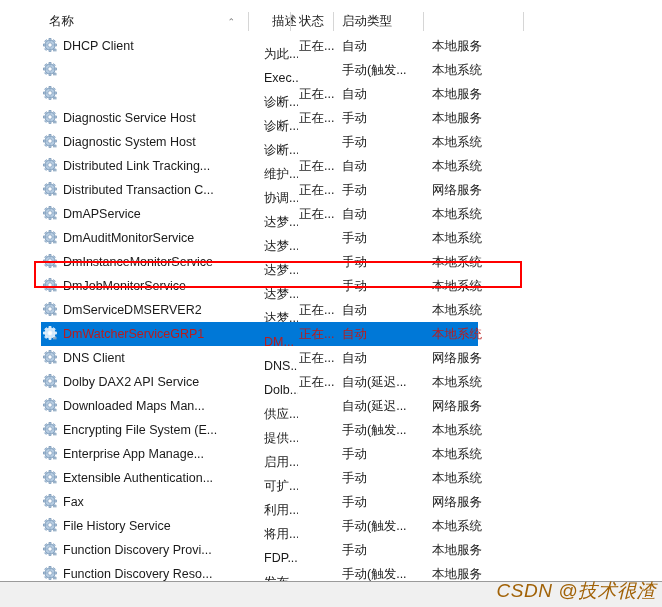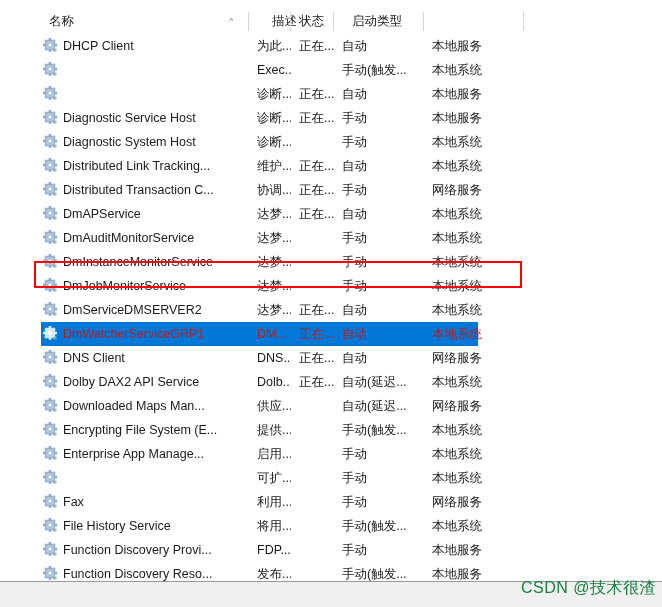--- a/index.html
+++ b/index.html
@@ -188,7 +188,7 @@
       <div class="hdr-sep" style="left: 248px;"></div>
       <div class="hdr" style="left: 291px; width: 43px;"><span>状态</span></div>
       <div class="hdr-sep" style="left: 290px;"></div>
-      <div class="hdr" style="left: 344px; width: 90px;"><span>启动类型</span></div>
+      <div class="hdr" style="left: 334px; width: 90px;"><span>启动类型</span></div>
       <div class="hdr-sep" style="left: 333px;"></div>
       <div class="hdr-sep" style="left: 423px;"></div>
       <div class="hdr-sep" style="left: 523px;"></div>

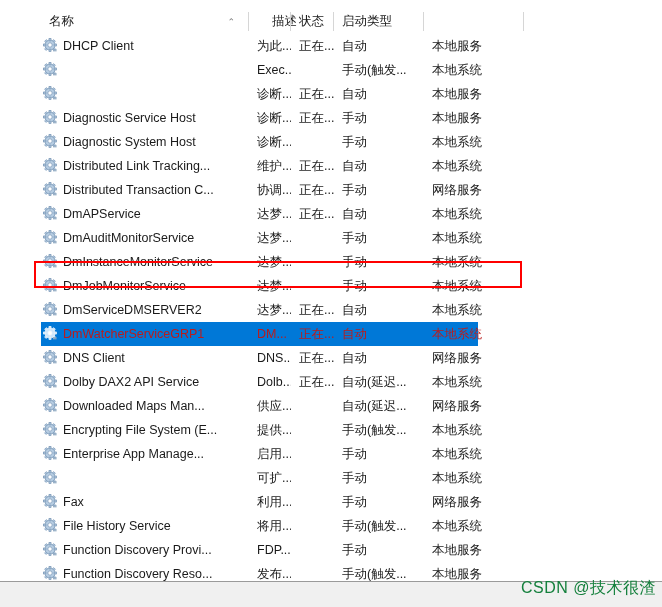--- a/index.html
+++ b/index.html
@@ -106,7 +106,7 @@
     padding-left: 8px;
   }
   .row .c-name    { left: 41px;  width: 208px; padding-left: 22px; }
-  .row .c-desc    { left: 249px; width: 42px; }
+  .row .c-desc    { left: 256px; width: 42px; margin-top: 8px; }
   .row .c-state   { left: 291px; width: 43px; }
   .row .c-startup { left: 334px; width: 90px; }
   .row .c-logon   { left: 424px; width: 100px; }

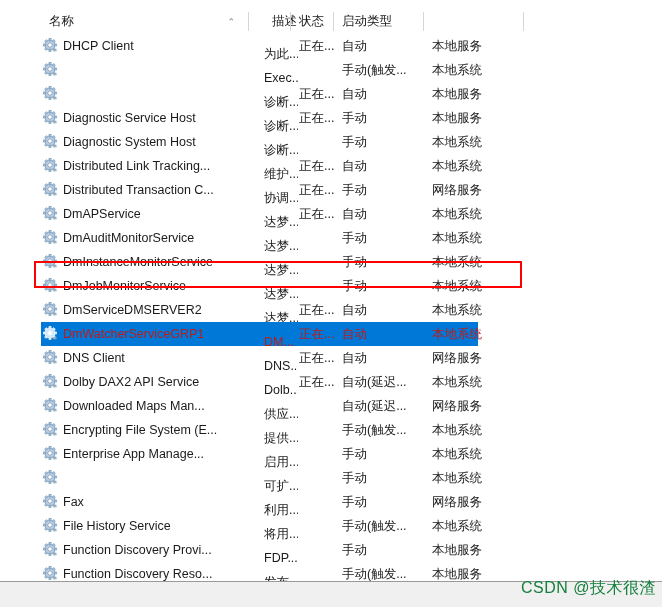--- a/index.html
+++ b/index.html
@@ -606,6 +606,7 @@
             <circle cx="7" cy="7" r="2.2" fill="#ffffff" stroke="#7f9cba" stroke-width="0.8"></circle>
             <path d="M10 11 l3.6 0 l0 2.4 l-3.6 0 z" fill="#8fa9c2" opacity="0.85"></path>
           </svg></span>
+        <div class="cell c-name">Extensible Authentication...</div>
         <div class="cell c-desc">可扩...</div>
         <div class="cell c-state"></div>
         <div class="cell c-startup">手动</div>

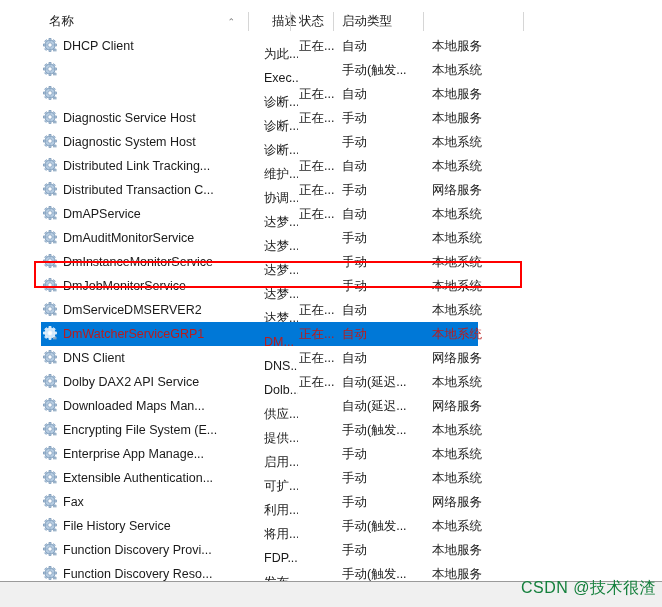--- a/index.html
+++ b/index.html
@@ -167,11 +167,12 @@
     position: absolute;
     right: 6px;
     top: 578px;
-    font-size: 16px;
-    color: #15803d;
+    font-size: 19px;
+    color: #a16207;
     letter-spacing: 0.5px;
     white-space: nowrap;
     font-family: "Liberation Sans", "DejaVu Sans", sans-serif;
+    font-style: italic;
   }
 </style>
 </head>

